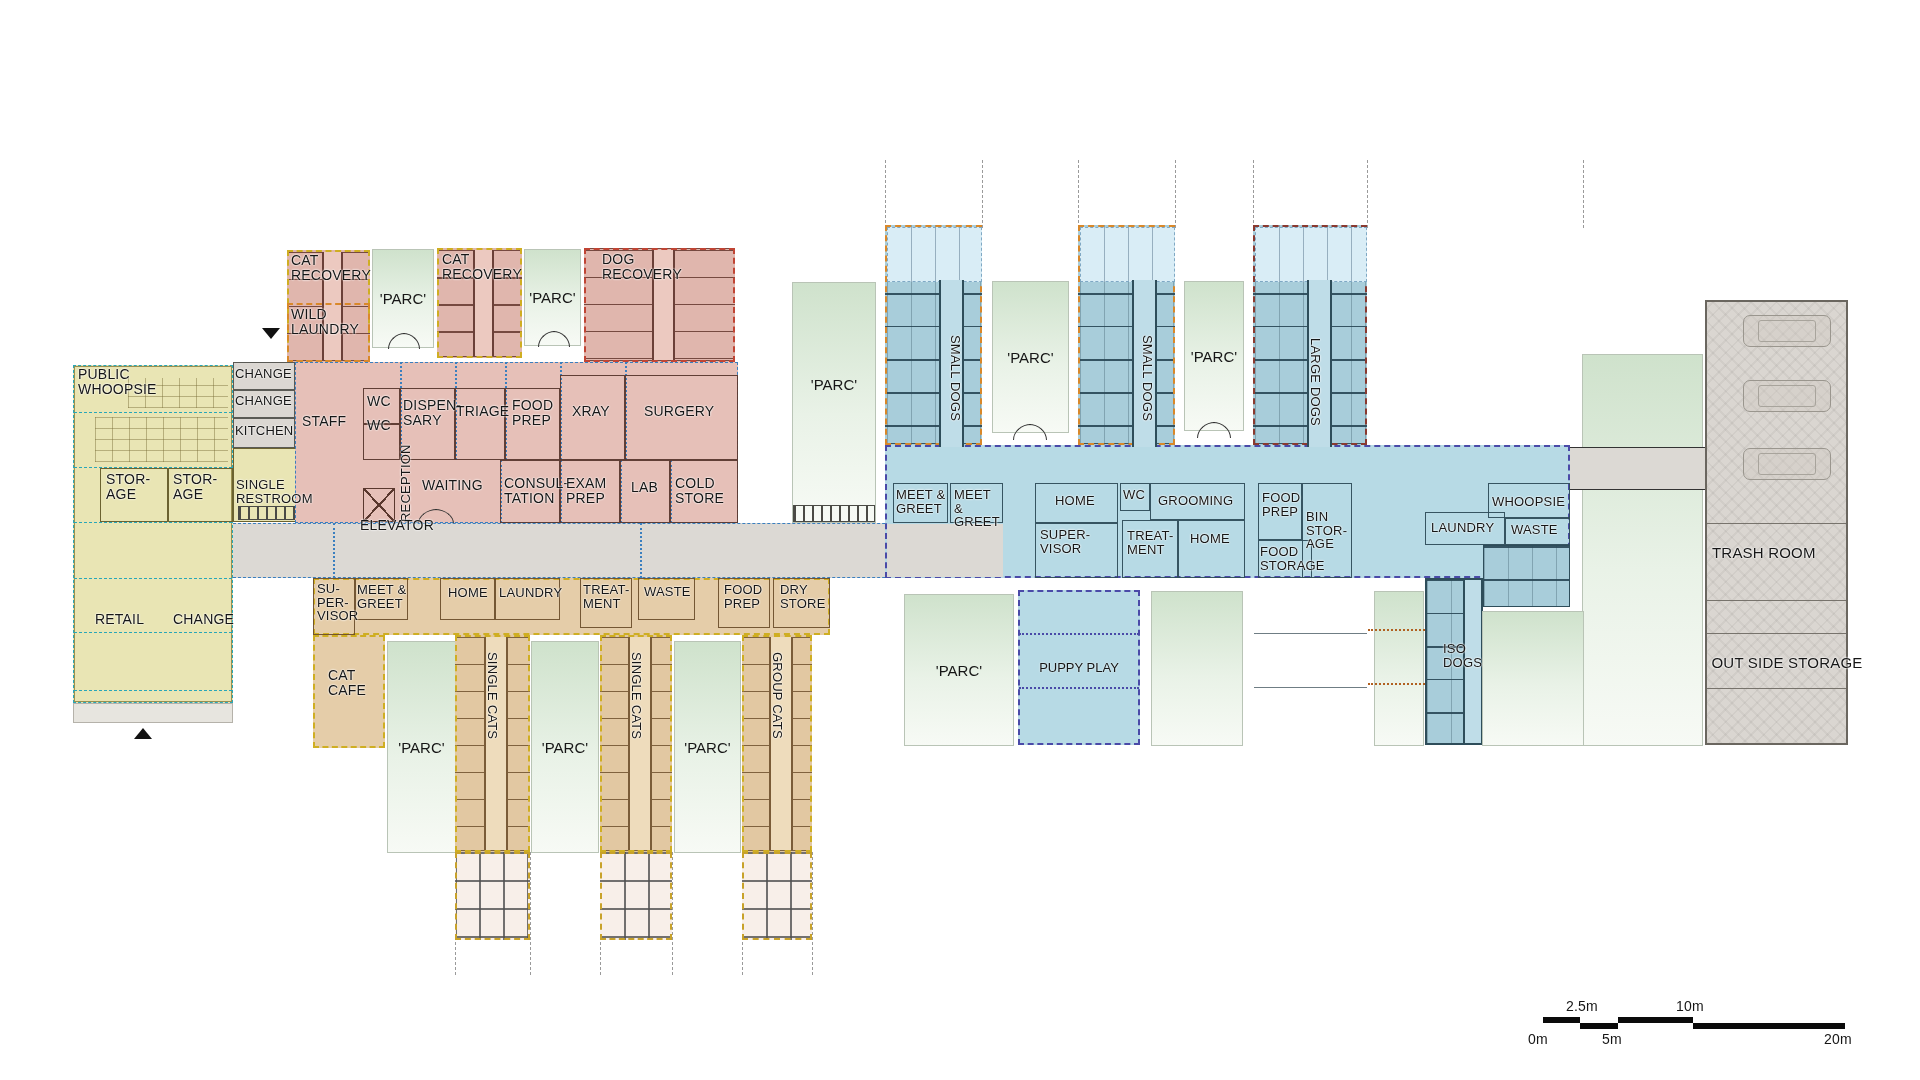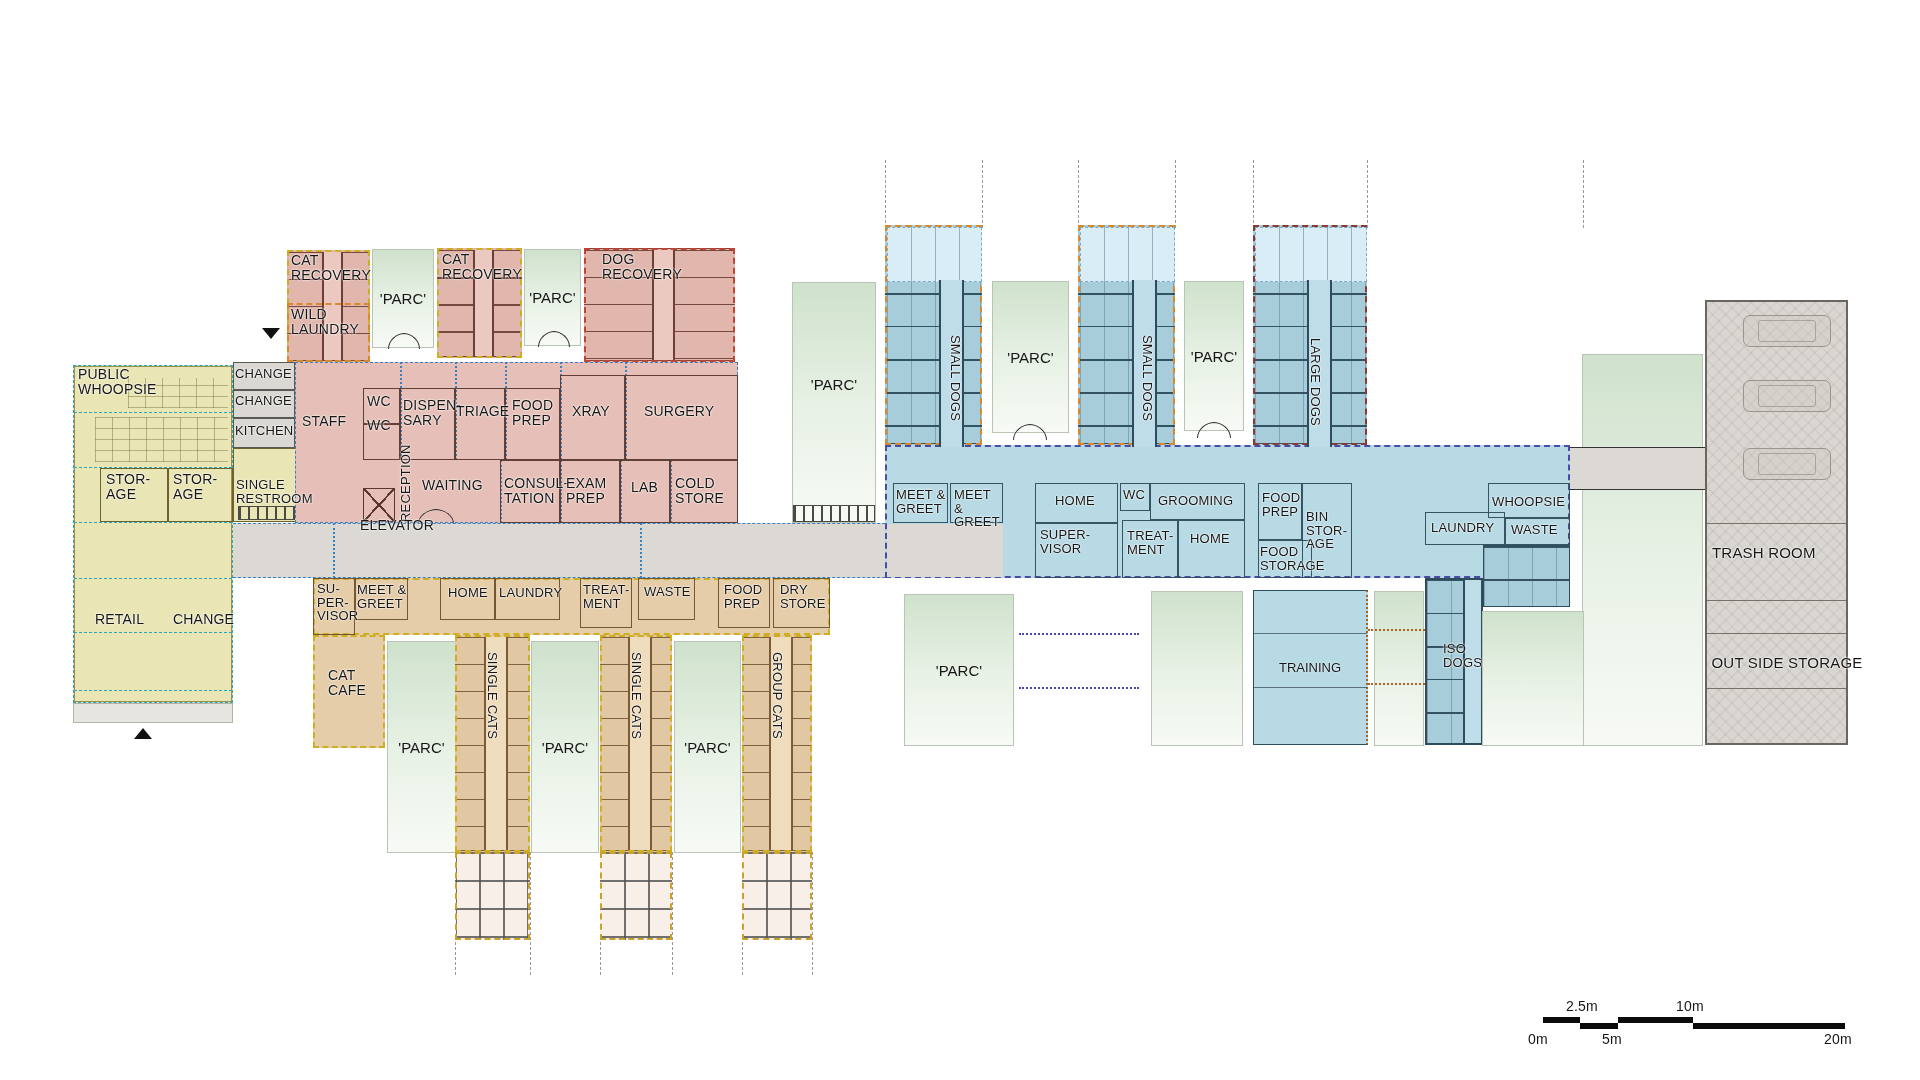--- a/index.html
+++ b/index.html
@@ -293,6 +293,9 @@
   <div class="a grn ctr" style="left:905px;top:595px;width:108px;height:150px">
     <span class="s15">'PARC'</span>
   </div>
+  <div class="a blu dnavy ctr" style="left:1018px;top:590px;width:122px;height:155px">
+    <span class="s13" style="text-shadow:0 0 2px #fff">PUPPY PLAY</span>
+  </div>
   <div class="a hdot-n" style="left:1019px;top:633px;width:120px"></div>
   <div class="a hdot-n" style="left:1019px;top:687px;width:120px"></div>
   <div class="a grn" style="left:1152px;top:592px;width:90px;height:153px"></div>

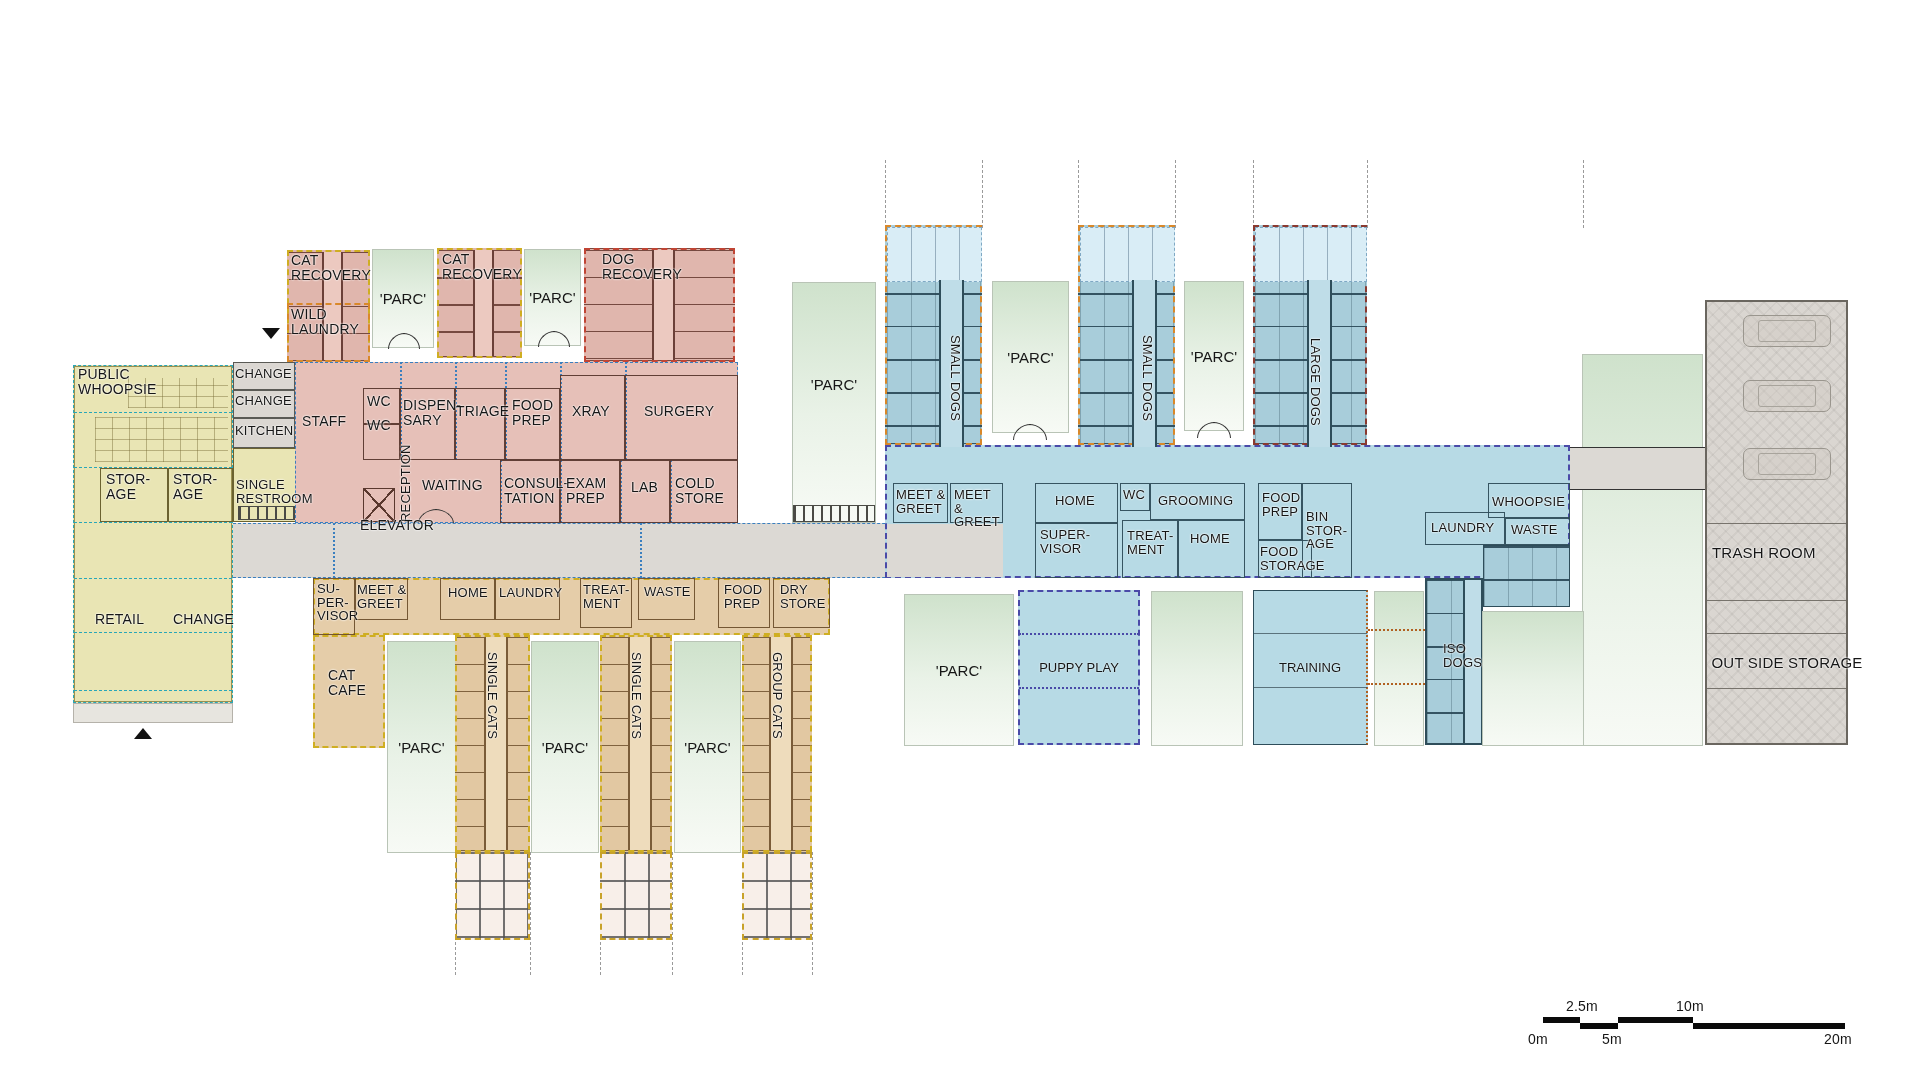--- a/index.html
+++ b/index.html
@@ -299,9 +299,6 @@
   <div class="a hdot-n" style="left:1019px;top:633px;width:120px"></div>
   <div class="a hdot-n" style="left:1019px;top:687px;width:120px"></div>
   <div class="a grn" style="left:1152px;top:592px;width:90px;height:153px"></div>
-  <div class="a blu ctr" style="left:1253px;top:590px;width:115px;height:155px;border:1.5px solid #2e4d5a;border-right:2px dotted #b06020">
-    <span class="s13" style="text-shadow:0 0 2px #fff">TRAINING</span>
-  </div>
   <div class="a hline" style="left:1254px;top:633px;width:113px"></div>
   <div class="a hline" style="left:1254px;top:687px;width:113px"></div>
   <div class="a grn" style="left:1375px;top:592px;width:48px;height:153px"></div>

